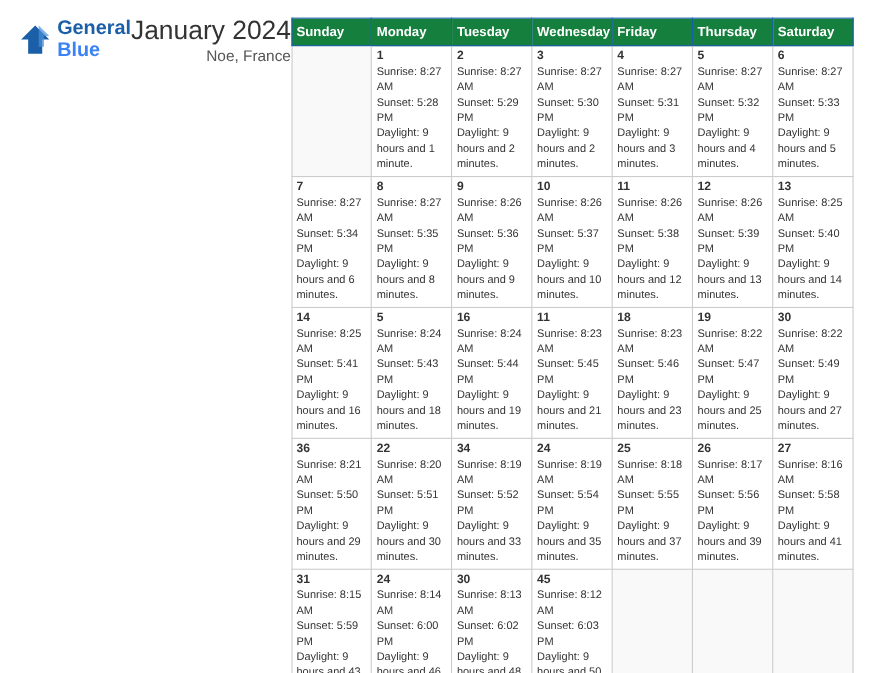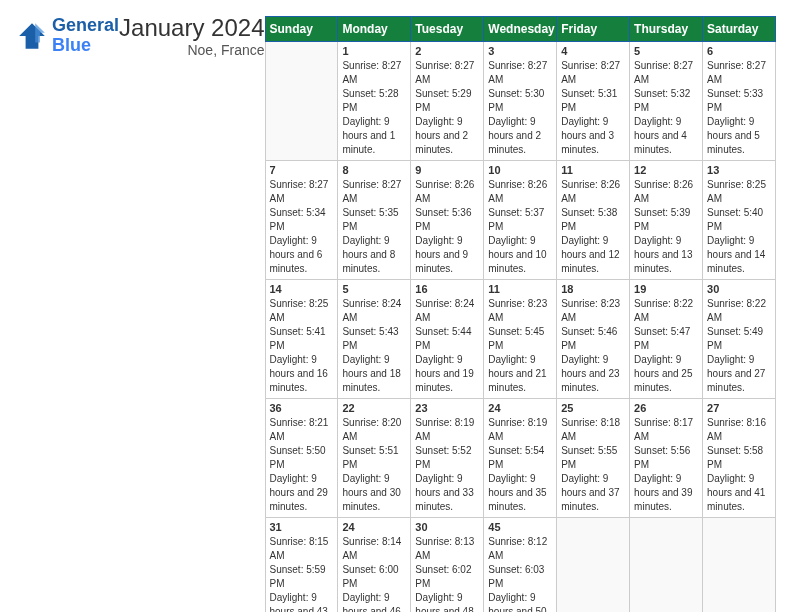--- a/index.html
+++ b/index.html
@@ -224,7 +224,7 @@
             <div class="day-info">Sunrise: 8:20 AM<br>Sunset: 5:51 PM<br>Daylight: 9 hours and 30 minutes.</div>
           </td>
           <td>
-            <div class="day-number">23</div>
+            <div class="day-number">34</div>
             <div class="day-info">Sunrise: 8:19 AM<br>Sunset: 5:52 PM<br>Daylight: 9 hours and 33 minutes.</div>
           </td>
           <td>

